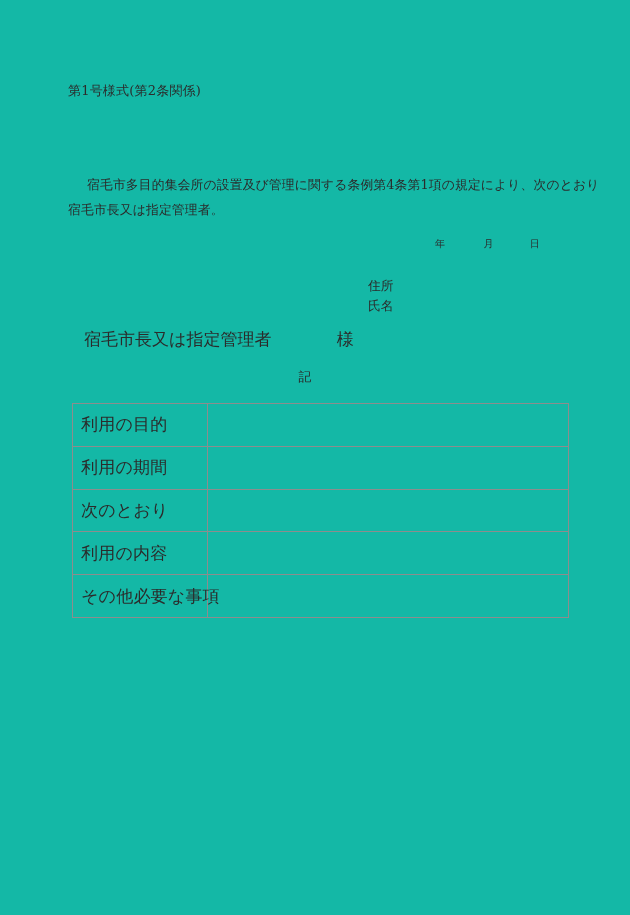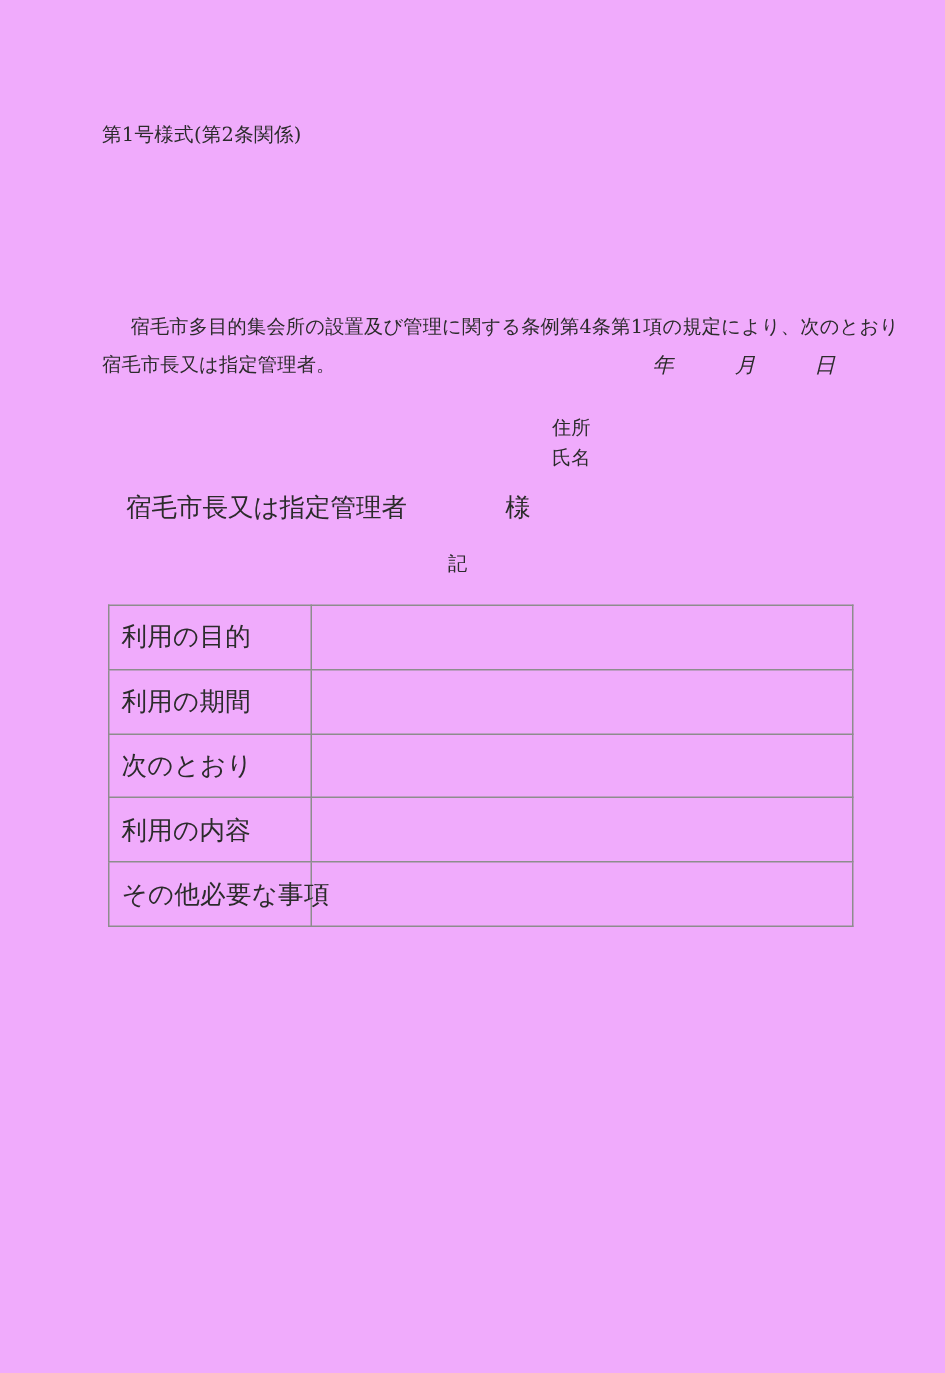--- a/index.html
+++ b/index.html
@@ -18,7 +18,7 @@
     position: relative;
     width: 630px;
     height: 915px;
-    background: #f0abfc;
+    background: #14b8a6;
   }
 
   

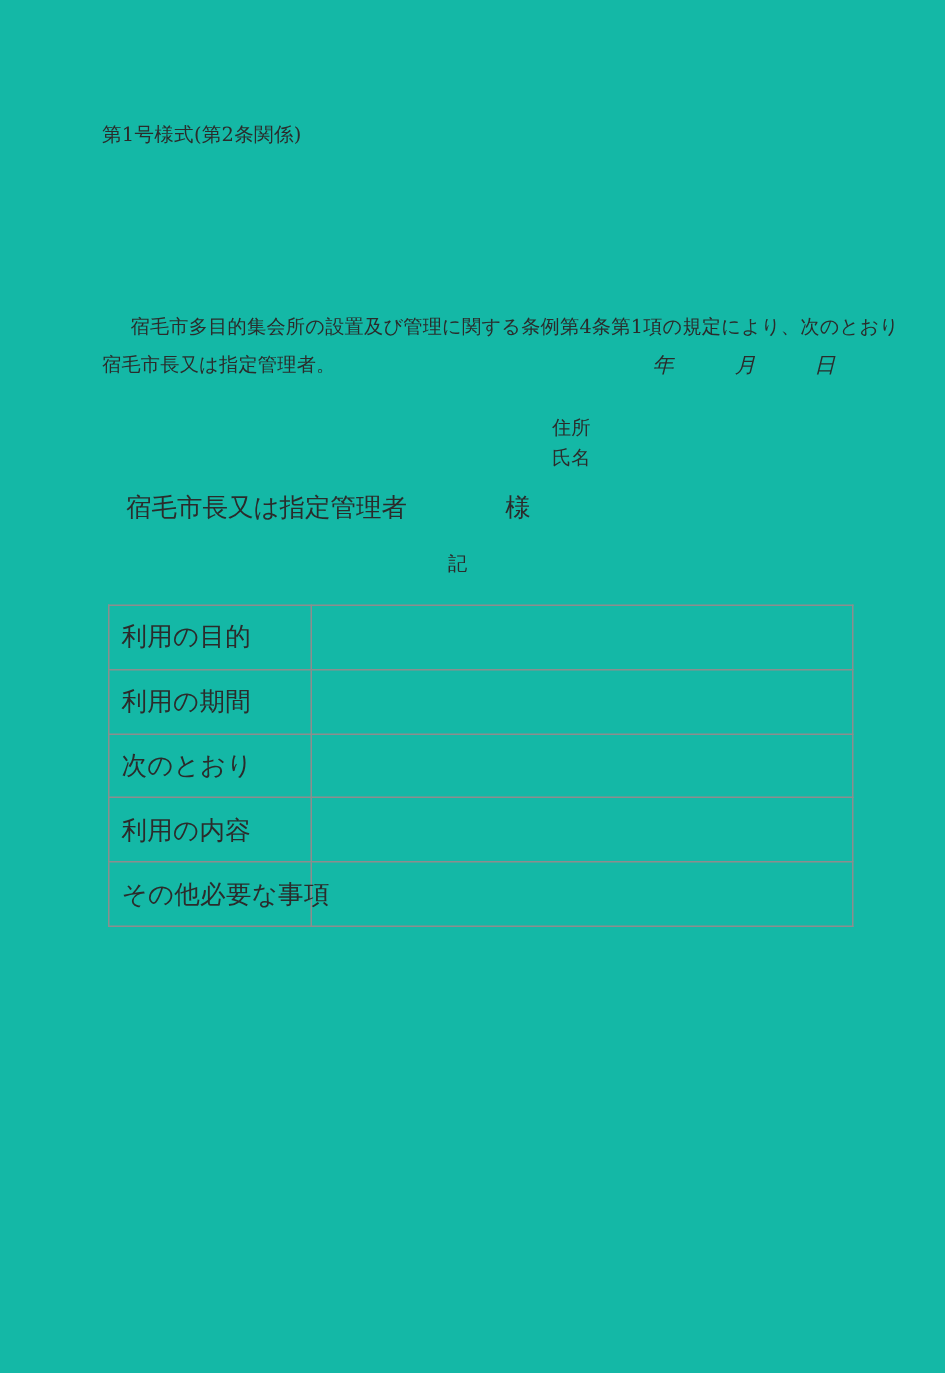--- a/index.html
+++ b/index.html
@@ -53,7 +53,6 @@
     font-size: 12.8px;
     line-height: 25px;
     letter-spacing: 0.15px;
-    margin-top: 34px;
   }
   .body-para .pline {
     white-space: nowrap;

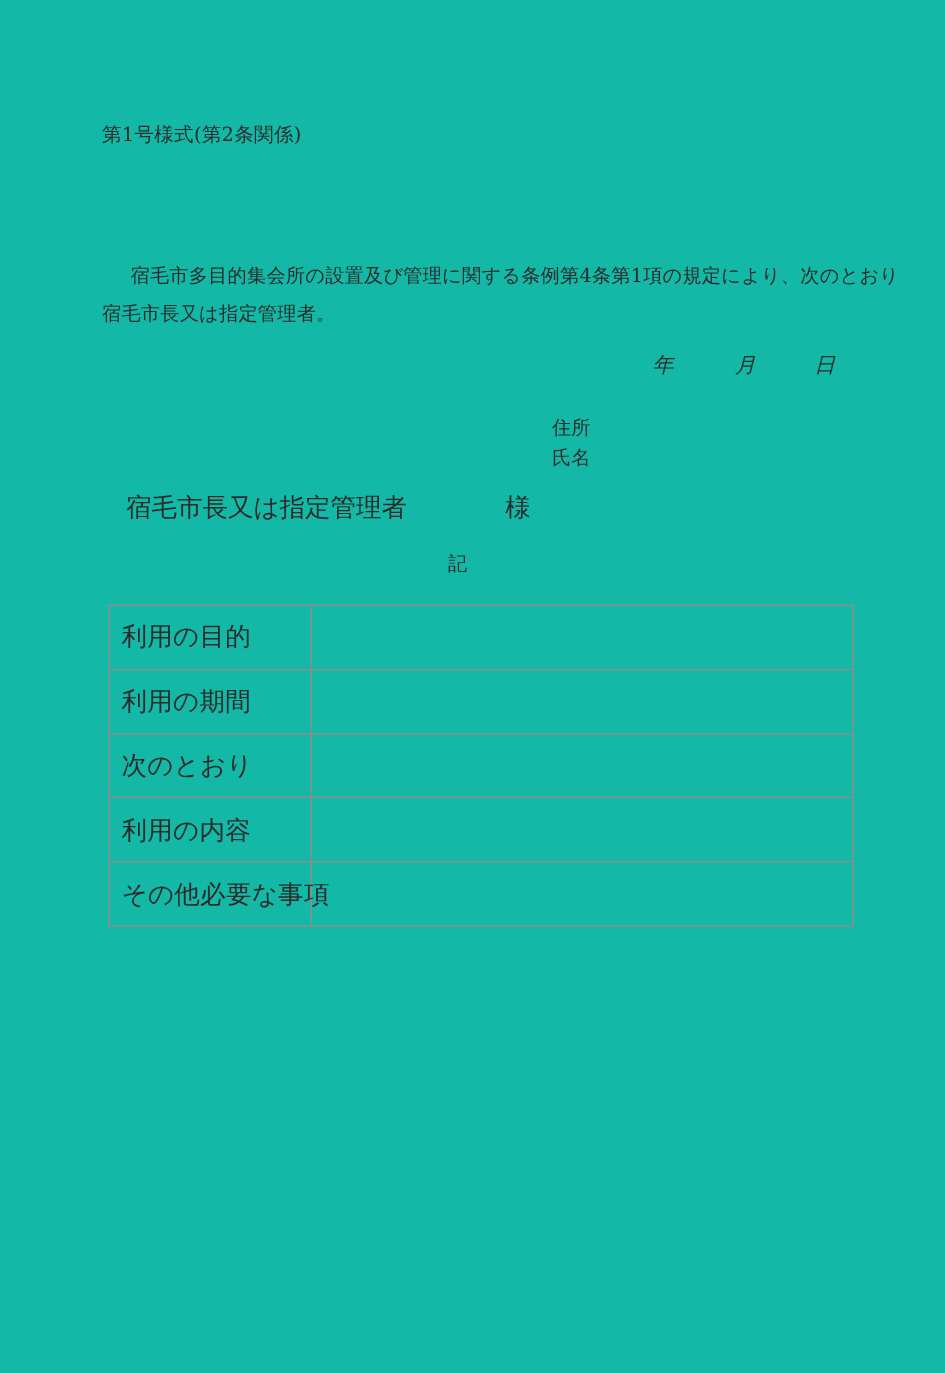--- a/index.html
+++ b/index.html
@@ -66,10 +66,9 @@
     position: absolute;
     top: 234px;
     left: 435px;
-    font-size: 14px;
-    line-height: 20px;
-    white-space: nowrap;
-    font-style: italic;
+    font-size: 10px;
+    line-height: 20px;
+    white-space: nowrap;
   }
   .date-line .dslot {
     display: inline-block;

